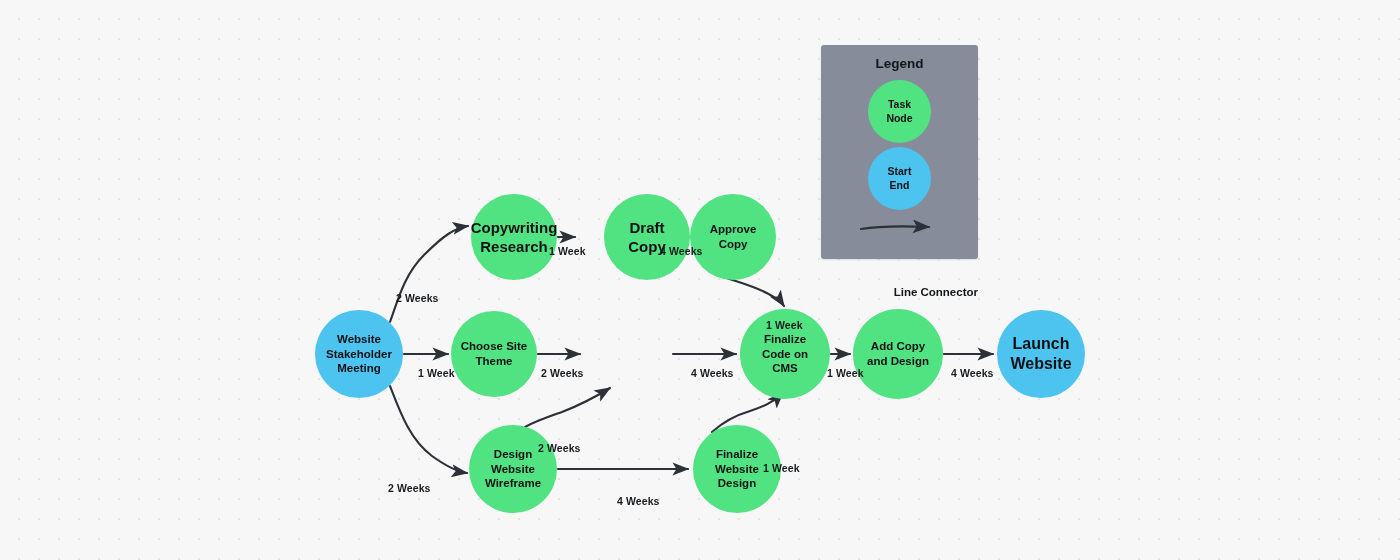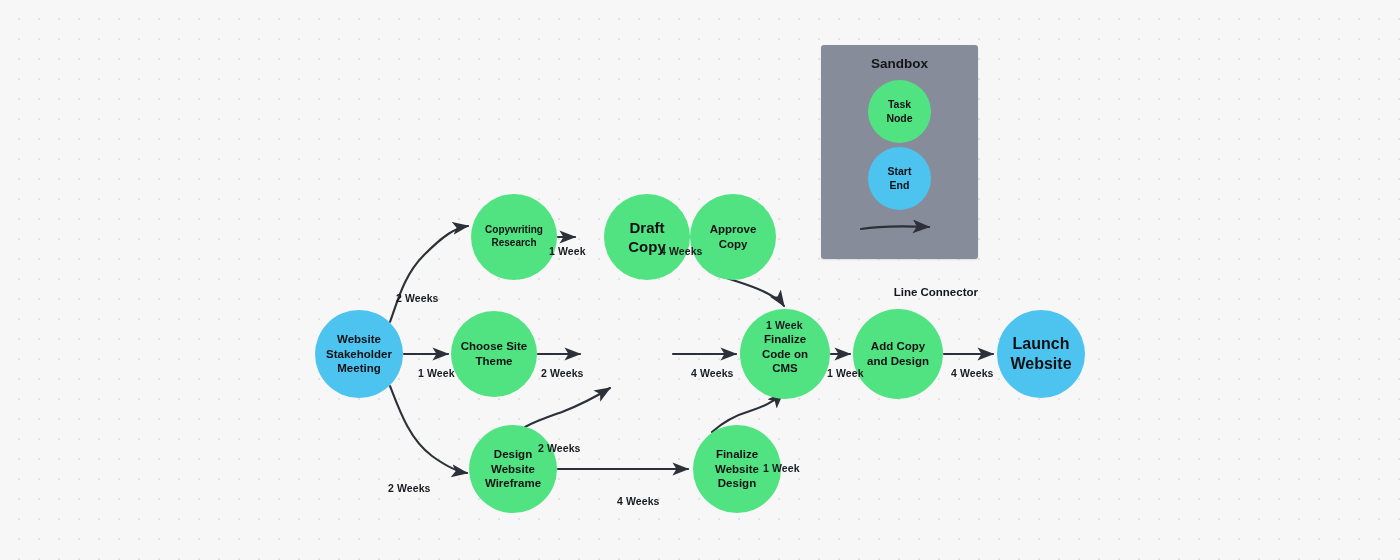--- a/index.html
+++ b/index.html
@@ -169,7 +169,7 @@
   <div class="edge-label" style="left:763px;top:420px;">1 Week</div>
 
   <div id="legend">
-    <div id="legend-title">Sandbox</div>
+    <div id="legend-title">Legend</div>
 
     <div id="legend-terminal" class="legend-node">
       <span>Start<br>End</span>

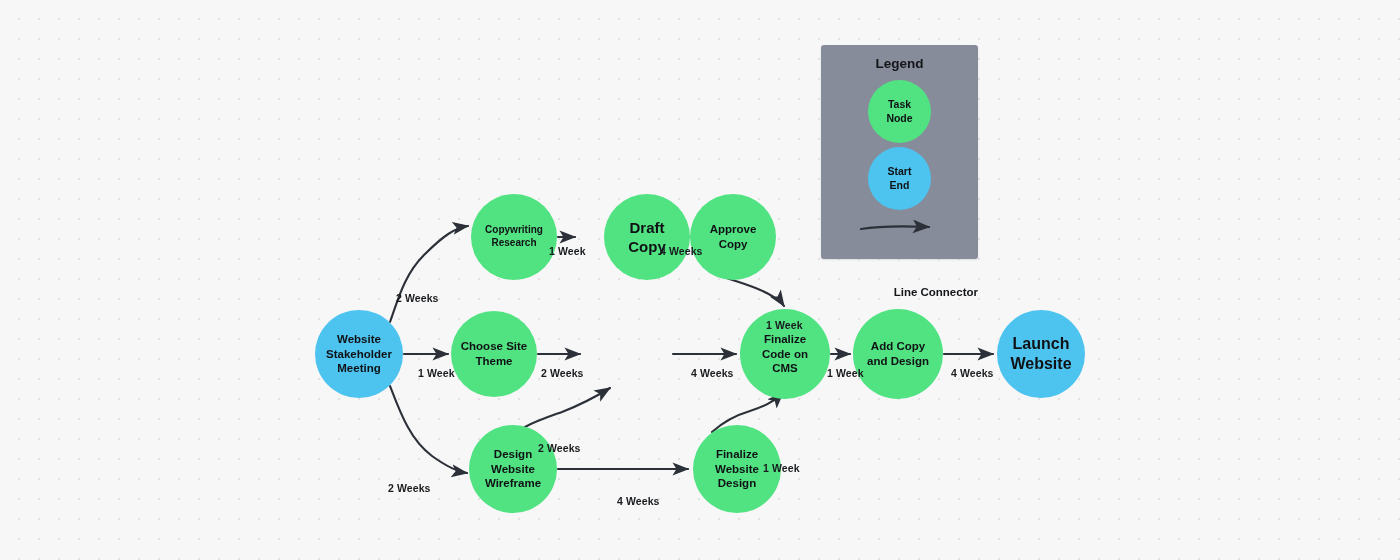--- a/index.html
+++ b/index.html
@@ -117,7 +117,7 @@
     <span class="lbl">Website<br>Stakeholder<br>Meeting</span>
   </div>
 
-  <div class="node task" style="left:471px;top:194px;width:86px;height:86px;font-size:10px;">
+  <div class="node task" style="left:471px;top:194px;width:86px;height:86px;font-size:15px;">
     <span class="lbl">Copywriting<br>Research</span>
   </div>
 

